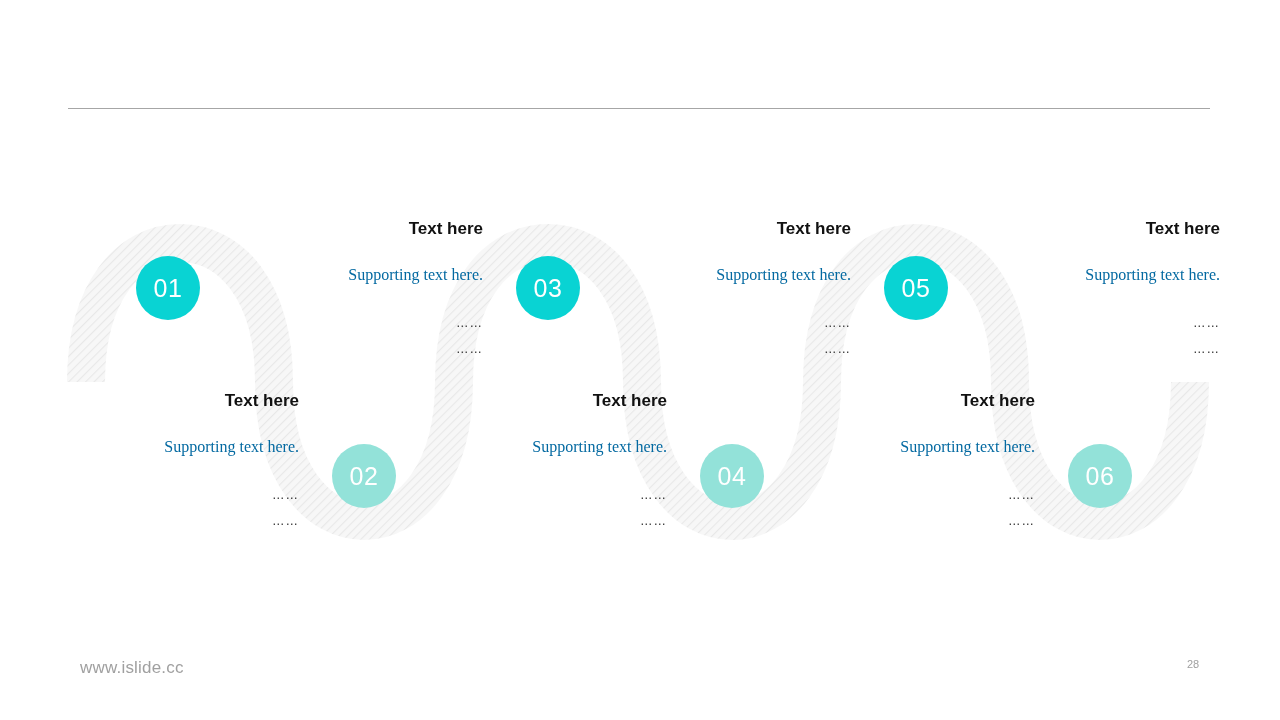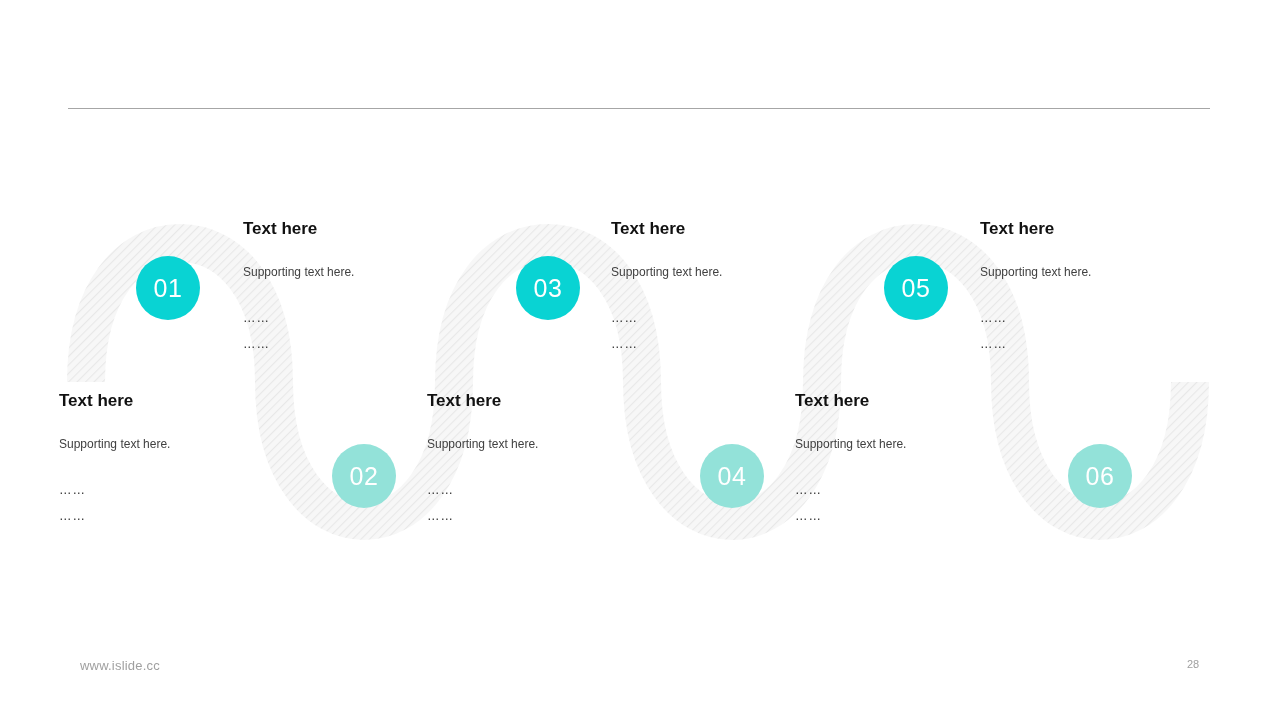--- a/index.html
+++ b/index.html
@@ -75,7 +75,7 @@
   .text-block {
     position: absolute;
     width: 240px;
-    text-align: left;
+    text-align: right;
   }
   .tb-title {
     font-size: 17px;

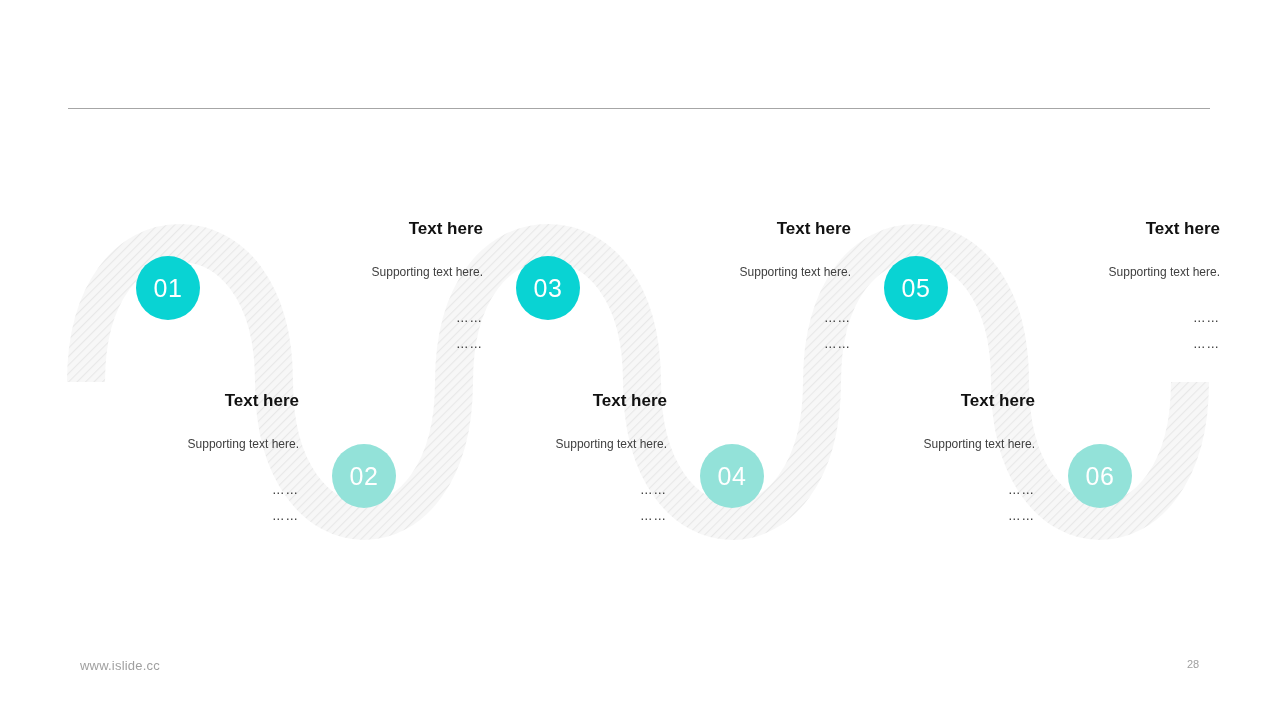--- a/index.html
+++ b/index.html
@@ -86,13 +86,14 @@
     white-space: nowrap;
   }
   .tb-sub {
-    font-size: 12px;
+    font-size: 16px;
     font-weight: normal;
-    color: #404040;
+    color: #0369a1;
     margin: 0;
     padding-top: 26px;
     line-height: 1.2;
     white-space: nowrap;
+    font-family: Liberation Serif, serif;
   }
   .tb-dots {
     font-size: 12.5px;

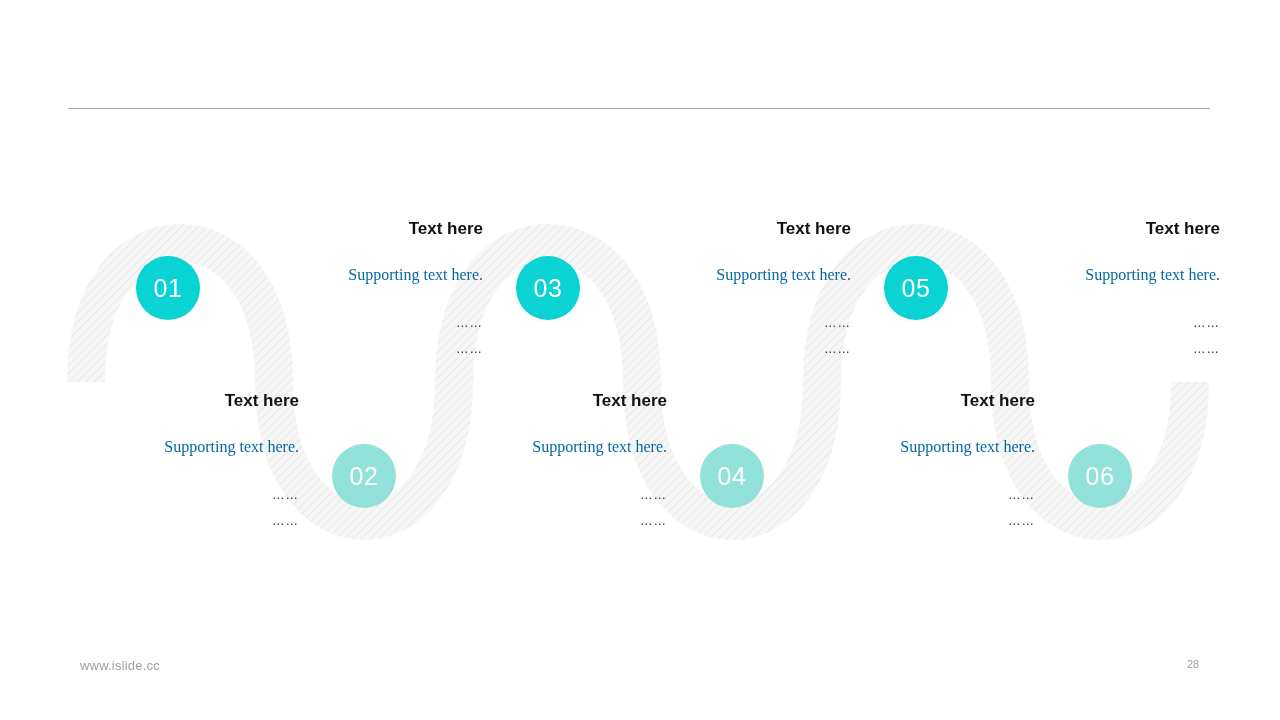--- a/index.html
+++ b/index.html
@@ -112,7 +112,7 @@
     position: absolute;
     left: 80px;
     top: 658px;
-    font-size: 13px;
+    font-size: 17px;
     color: #a0a0a0;
     letter-spacing: 0.2px;
   }

